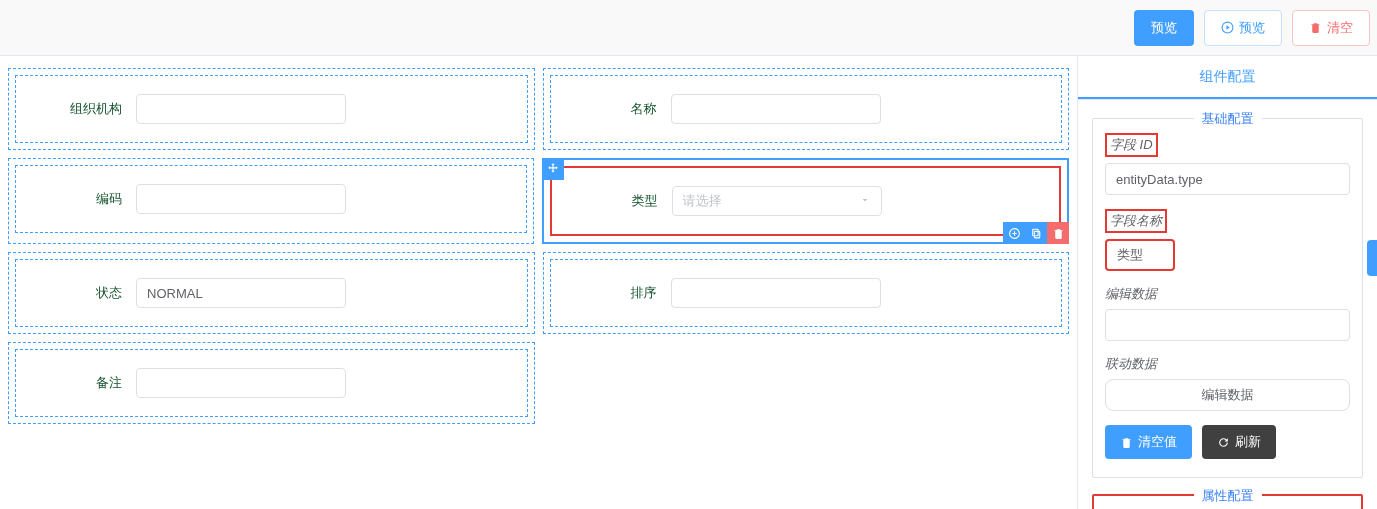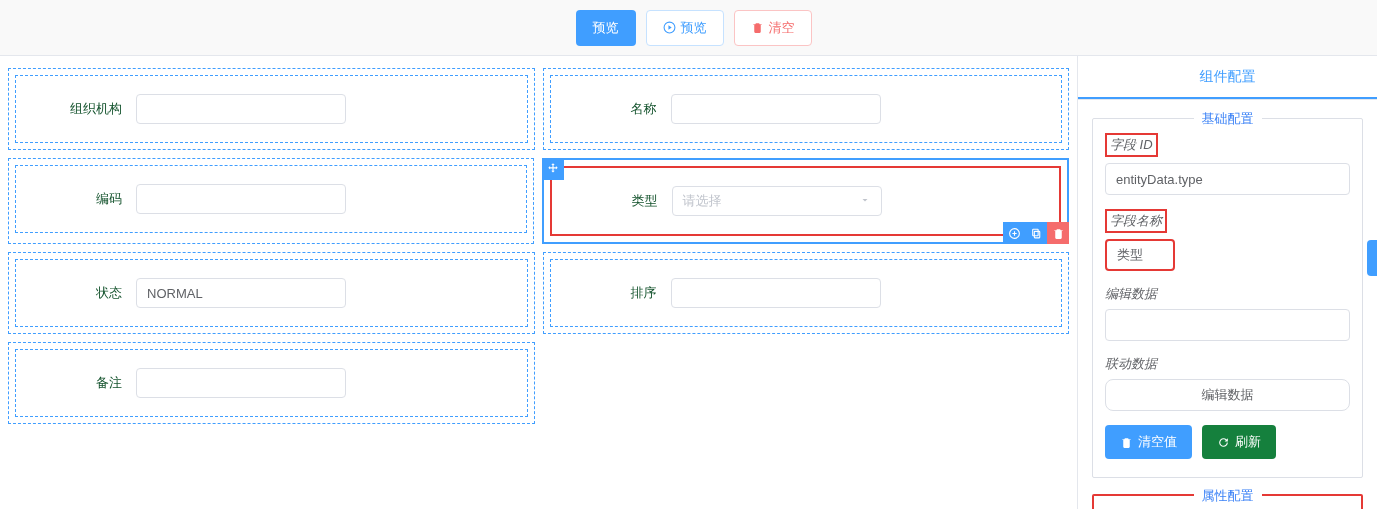--- a/index.html
+++ b/index.html
@@ -5,7 +5,7 @@
 * { box-sizing: border-box; margin: 0; padding: 0; }
 body { font-family: -apple-system, BlinkMacSystemFont, "Segoe UI", "PingFang SC", "Microsoft YaHei", sans-serif; font-size: 13px; color: #606266; background: #fff; }
 
-.toolbar { height: 56px; display: flex; align-items: center; justify-content: center; padding: 0 20px; border-bottom: 1px solid #e4e7ed; background: #f9f9f9; }
+.toolbar { height: 56px; display: flex; align-items: center; justify-content: flex-end; padding: 0 7px; border-bottom: 1px solid #e4e7ed; background: #f9f9f9; }
 .btn { display: inline-flex; align-items: center; padding: 8px 16px; border-radius: 4px; font-size: 13px; cursor: pointer; border: 1px solid transparent; margin-left: 10px; }
 .btn-primary { background: #409eff; color: #fff; }
 .btn-outline-blue { background: #fff; color: #409eff; border-color: #c6e2ff; }

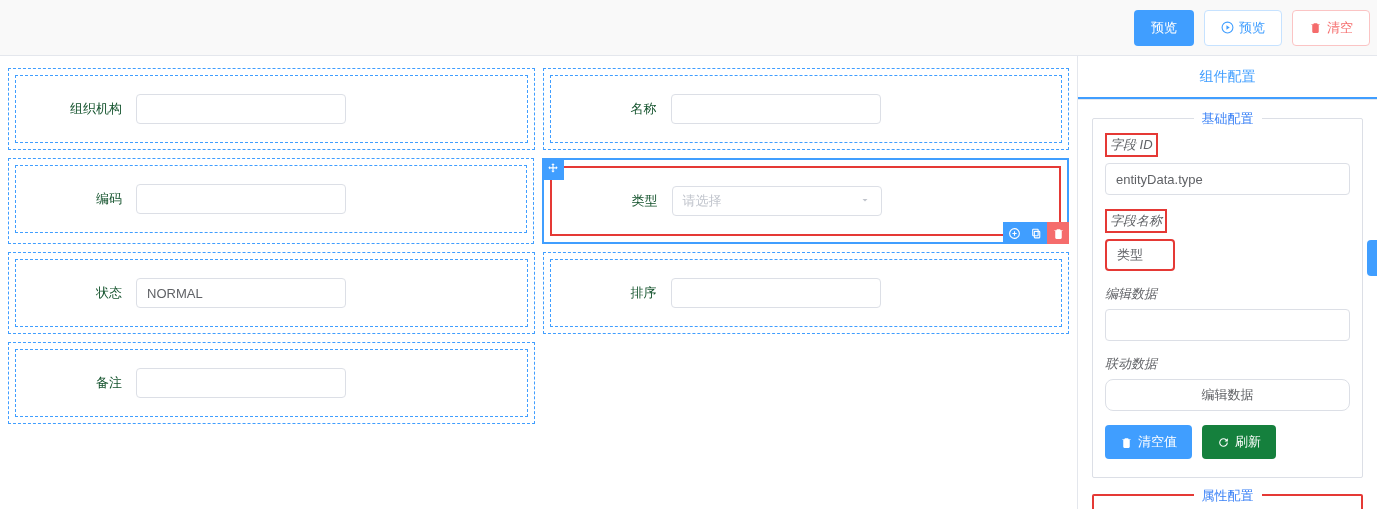--- a/index.html
+++ b/index.html
@@ -10,7 +10,7 @@
 .btn-primary { background: #409eff; color: #fff; }
 .btn-outline-blue { background: #fff; color: #409eff; border-color: #c6e2ff; }
 .btn-outline-red { background: #fff; color: #f56c6c; border-color: #fbc4c4; }
-.btn-green { background: #15803d; color: #fff; }
+.btn-green { background: #404040; color: #fff; }
 .btn svg { width: 13px; height: 13px; margin-right: 5px; }
 
 .main { display: flex; }

